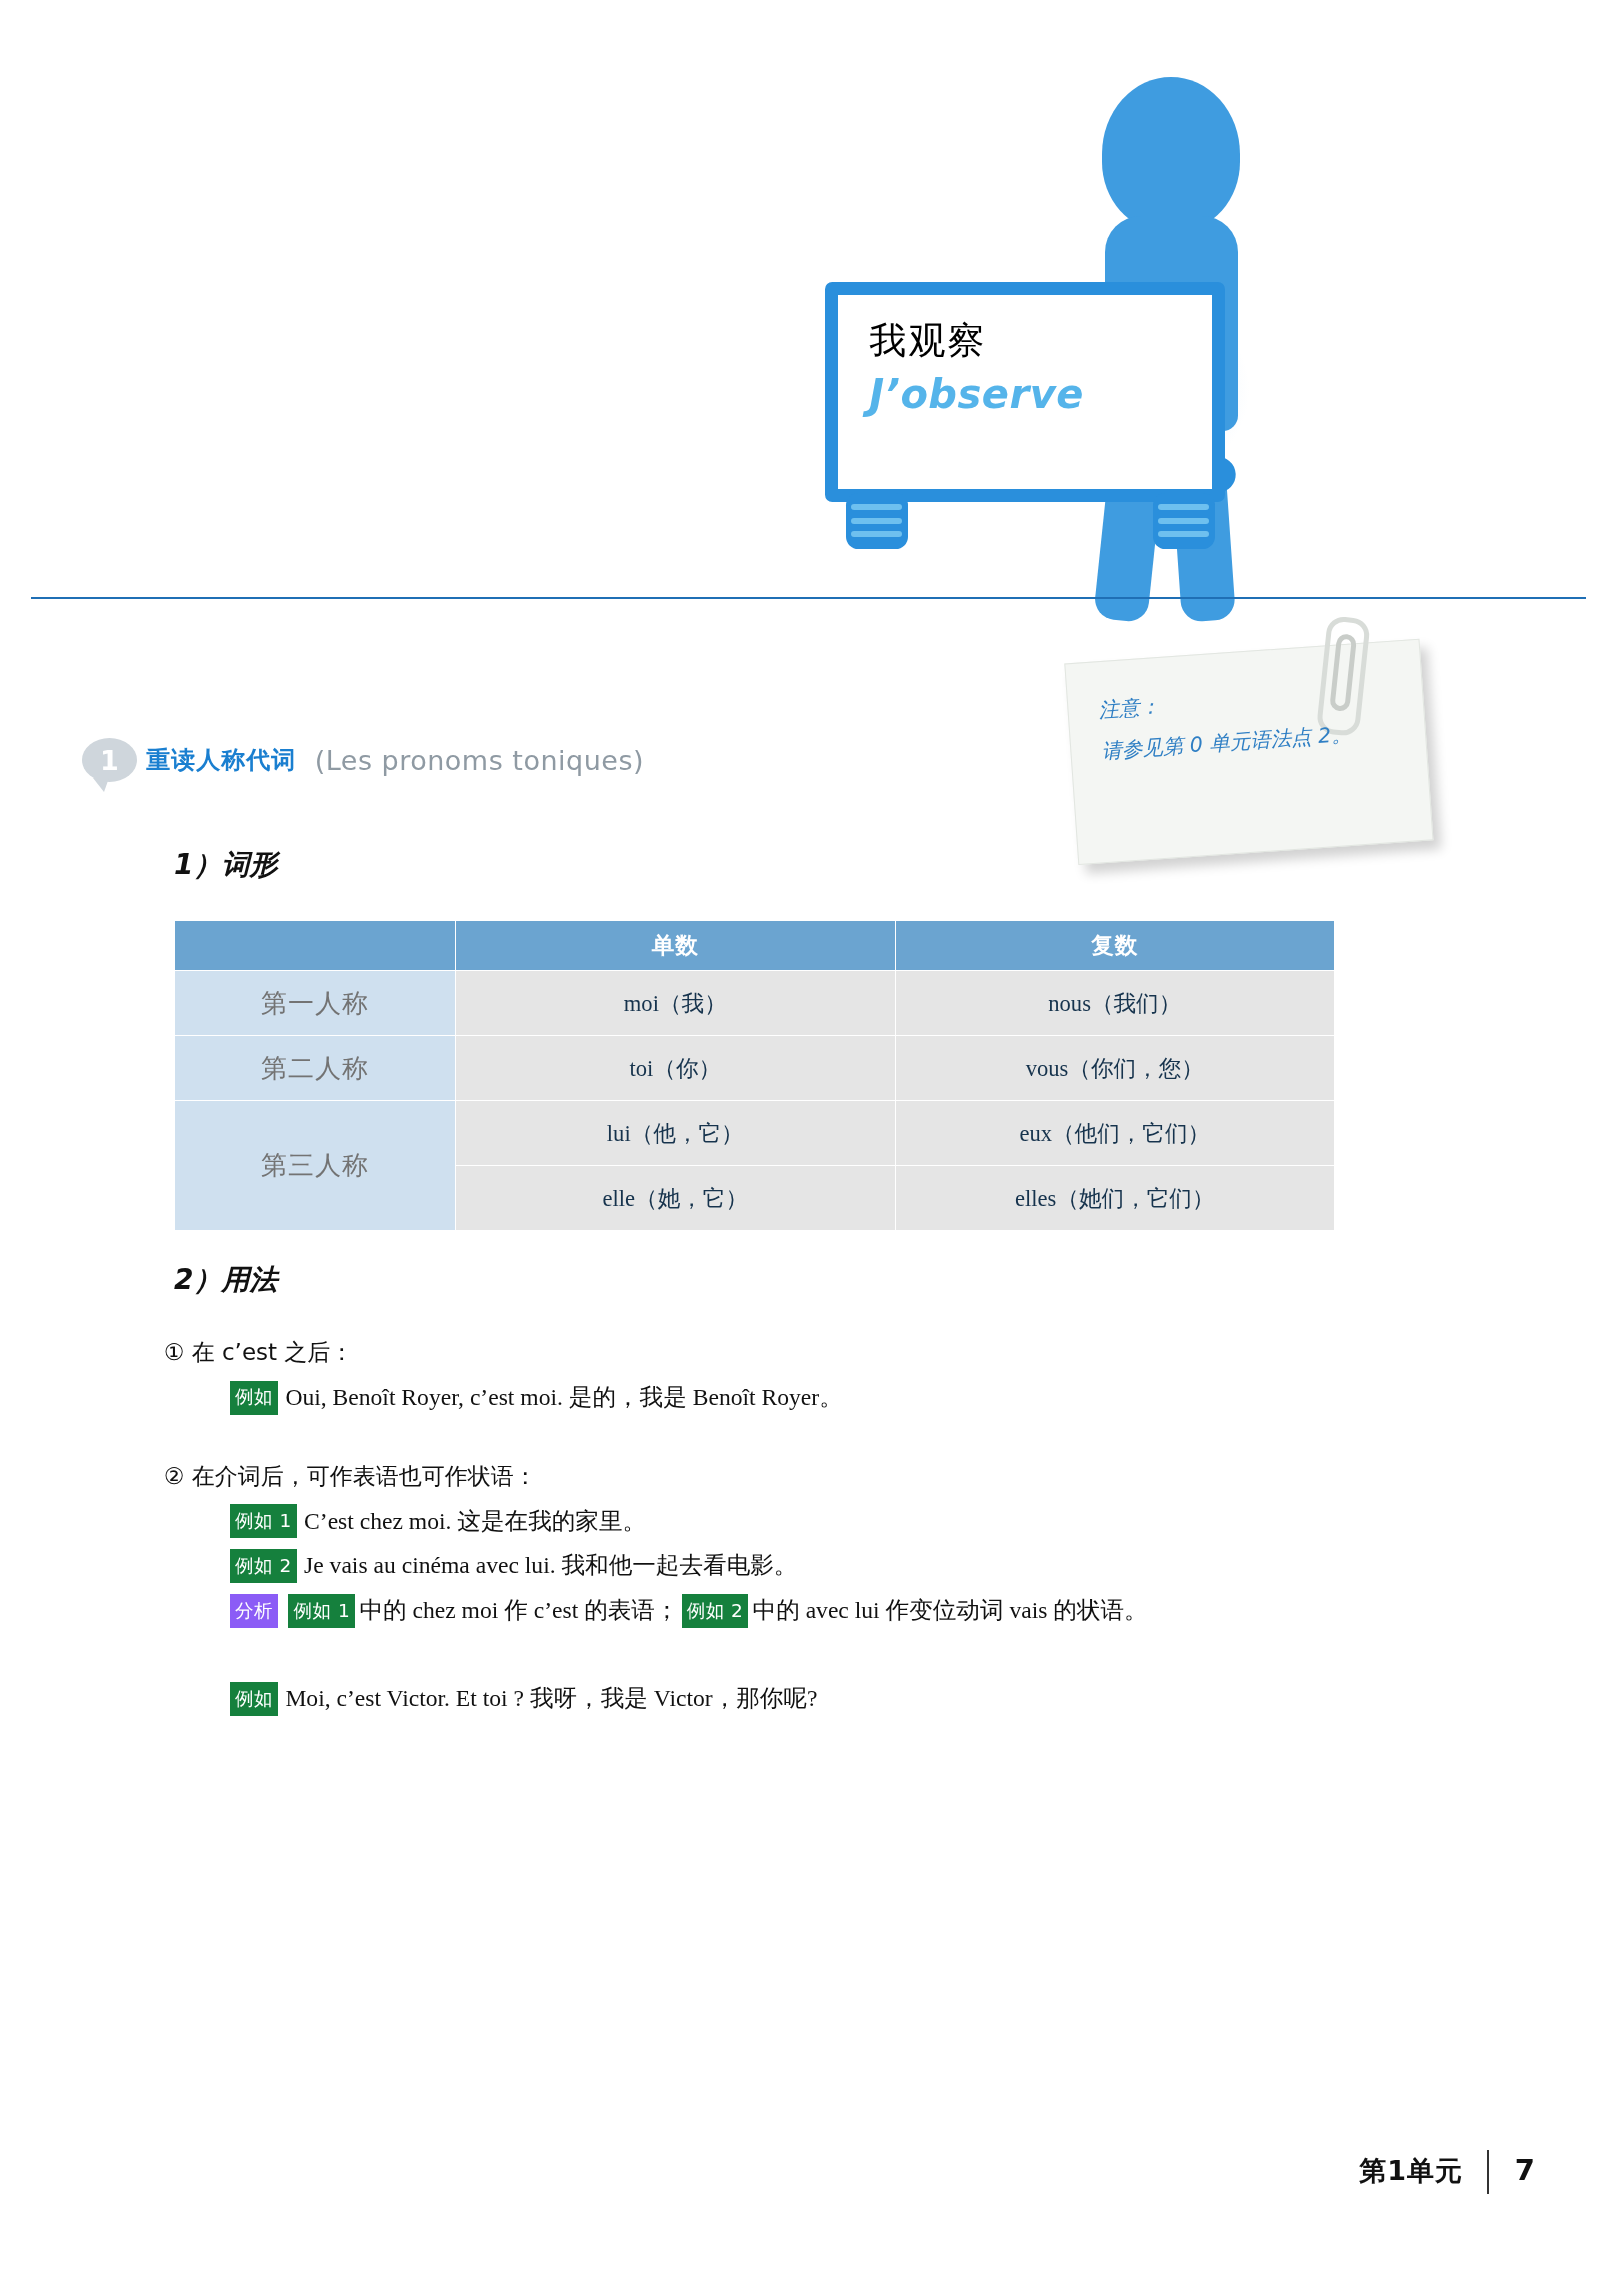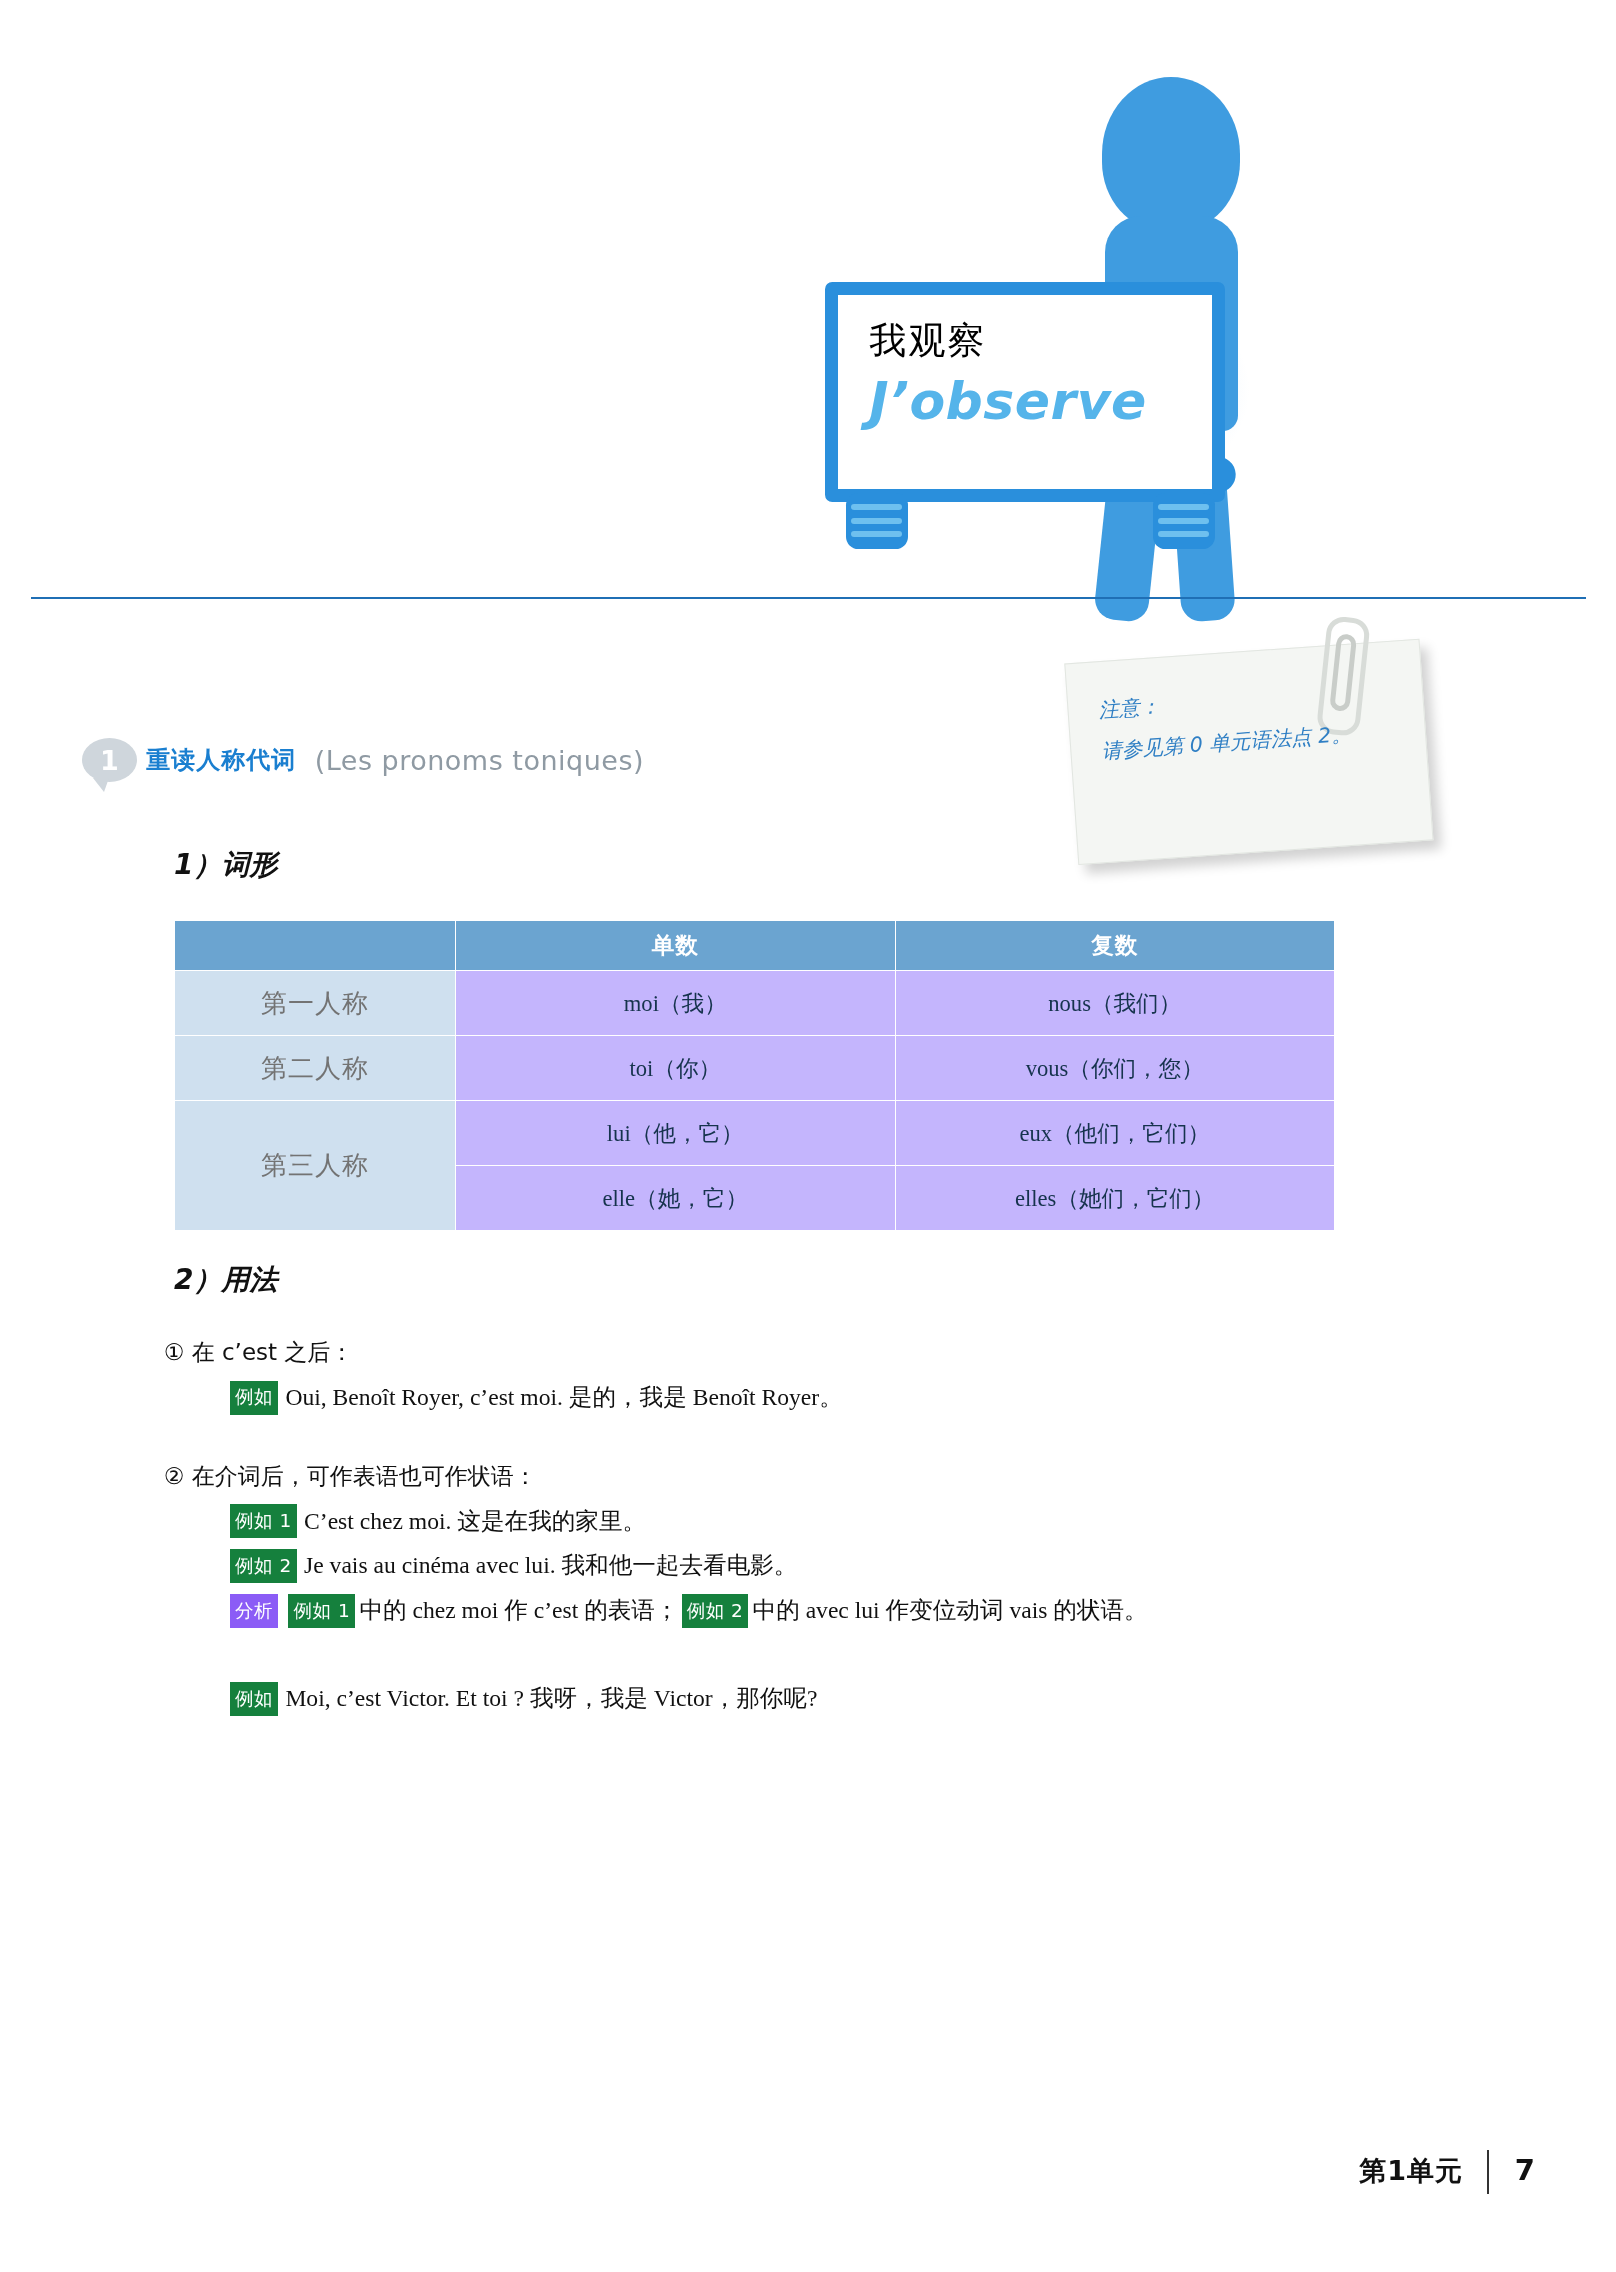--- a/index.html
+++ b/index.html
@@ -107,7 +107,7 @@
     font-family: "DejaVu Sans", sans-serif;
     font-style: italic;
     font-weight: bold;
-    font-size: 52px;
+    font-size: 40px;
     color: #55b4ea;
     margin: 0;
     letter-spacing: 0.5px;

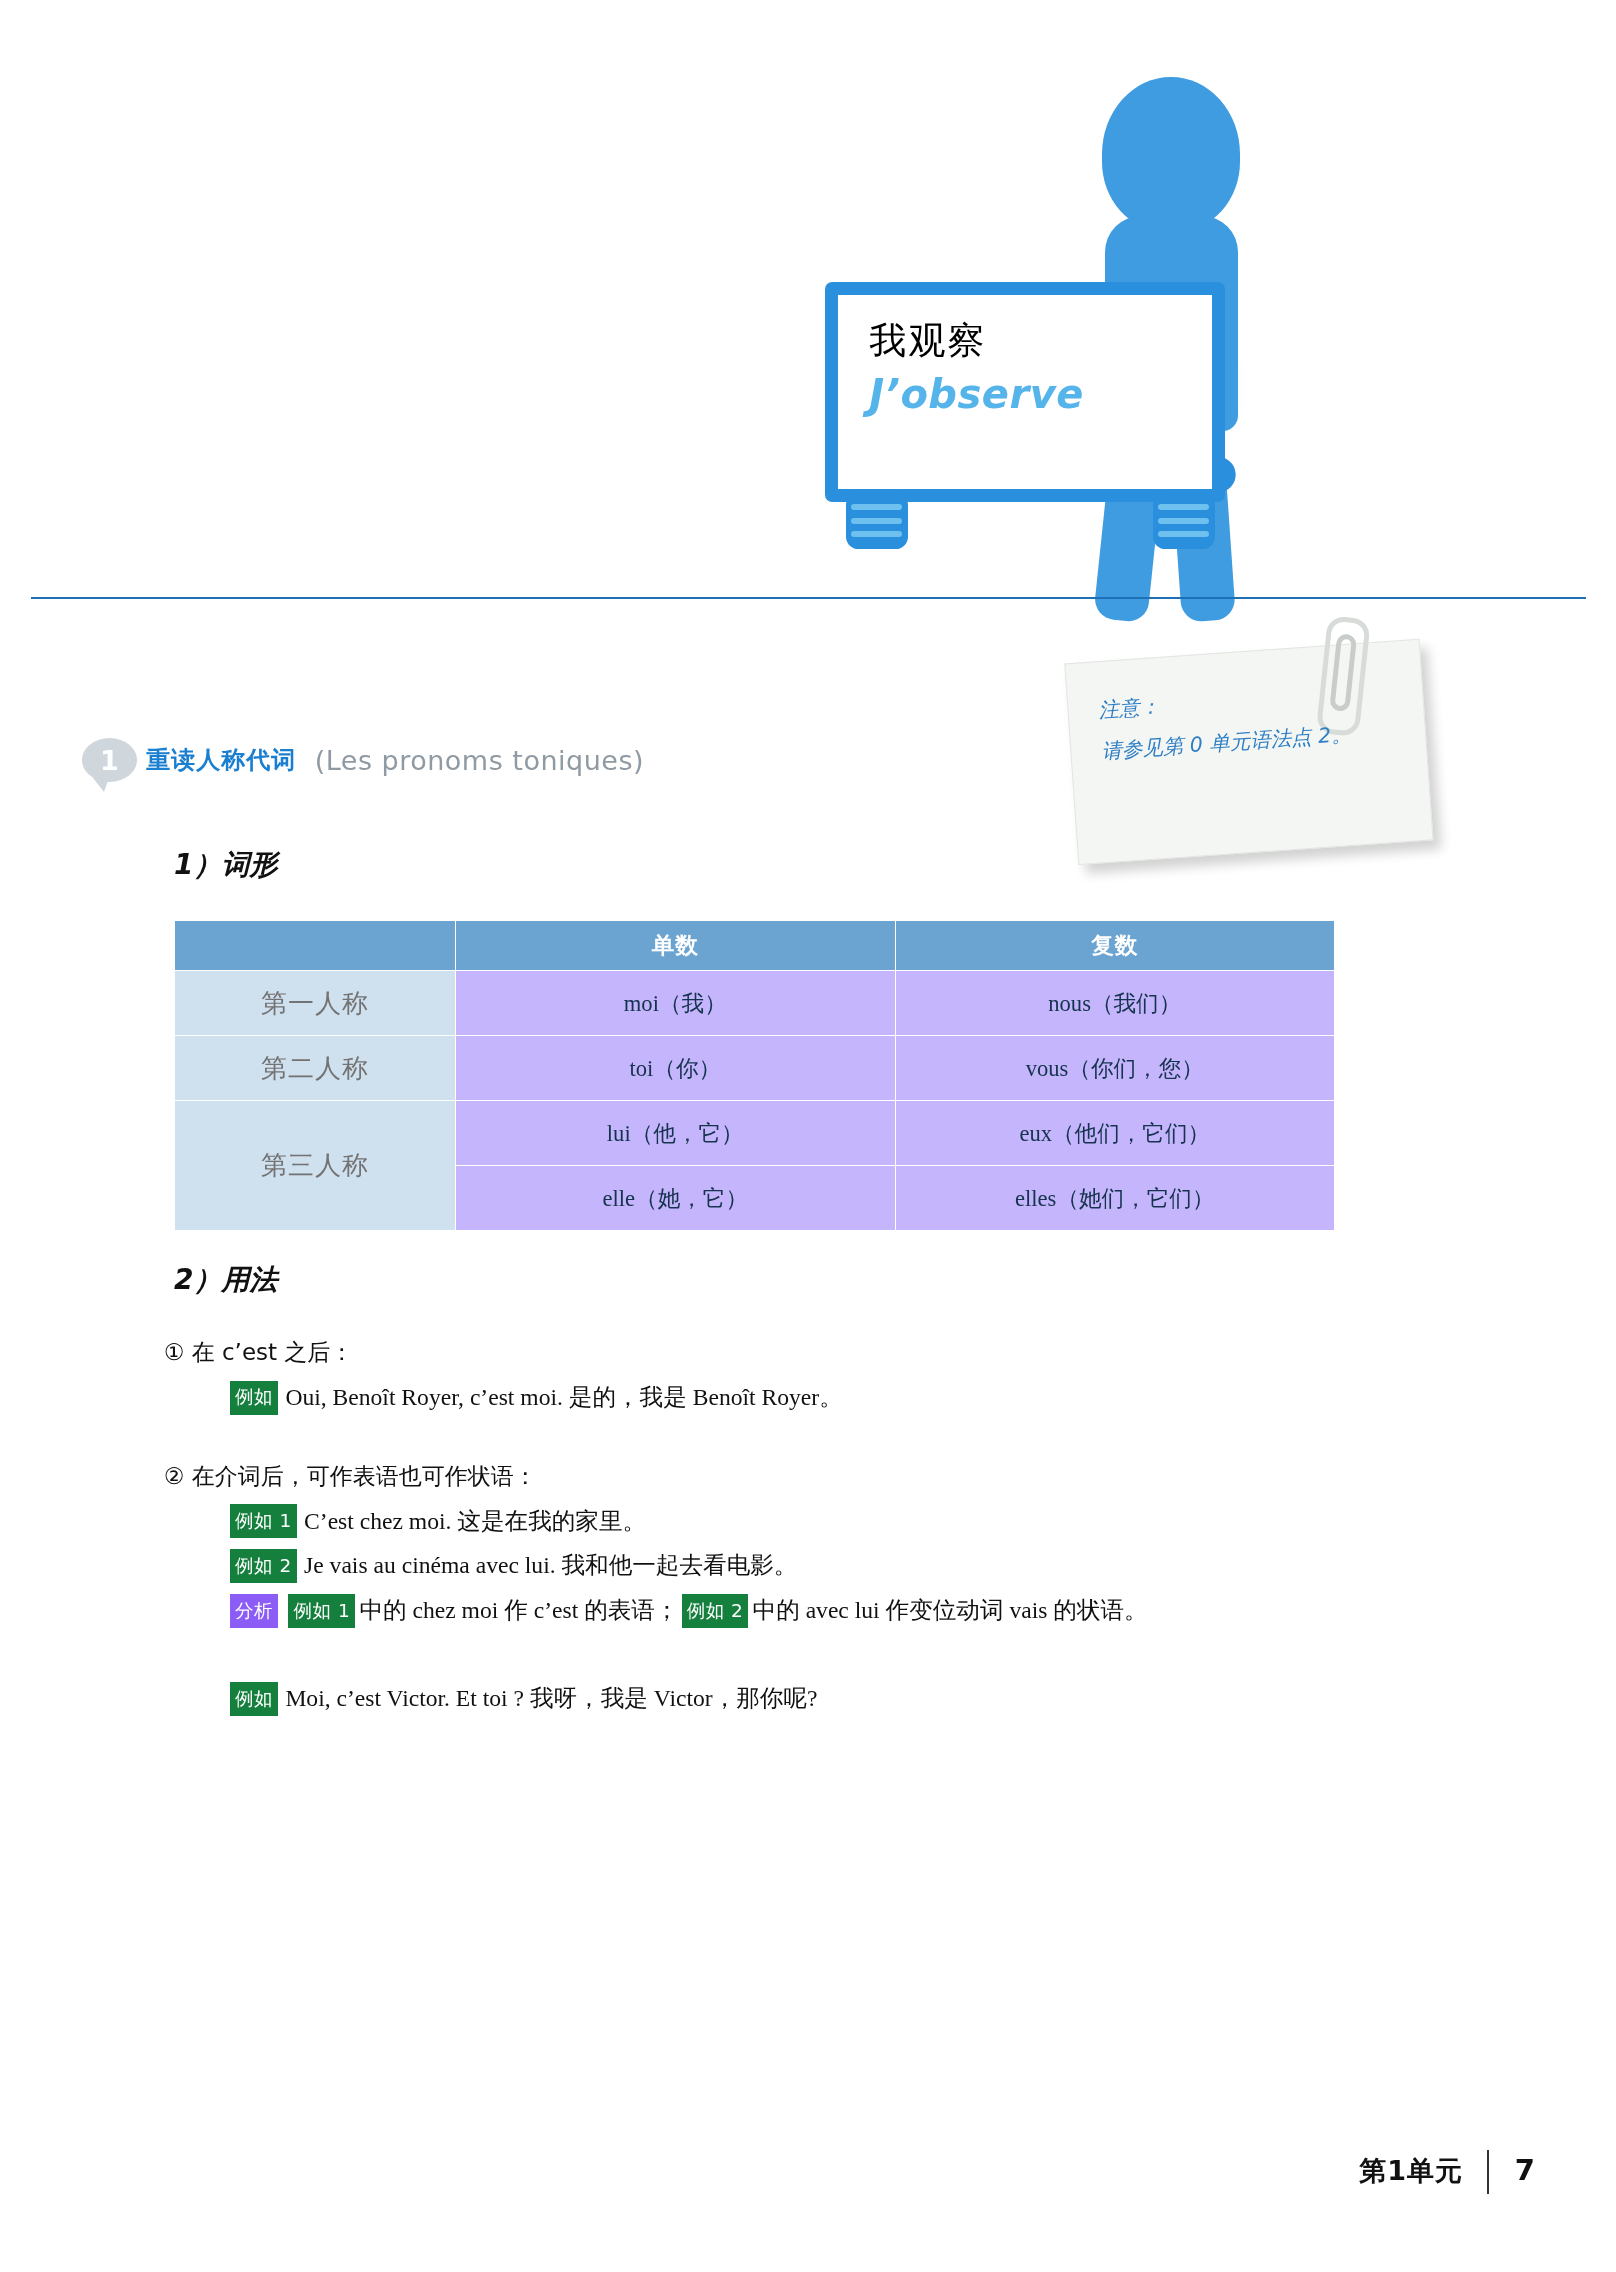--- a/index.html
+++ b/index.html
@@ -296,7 +296,7 @@
     letter-spacing: 1px;
   }
   .tbl .cell {
-    background: #c4b5fd;
+    background: #e5e5e5;
     color: #16334d;
     height: 62px;
     font-family: "Liberation Serif", serif;

